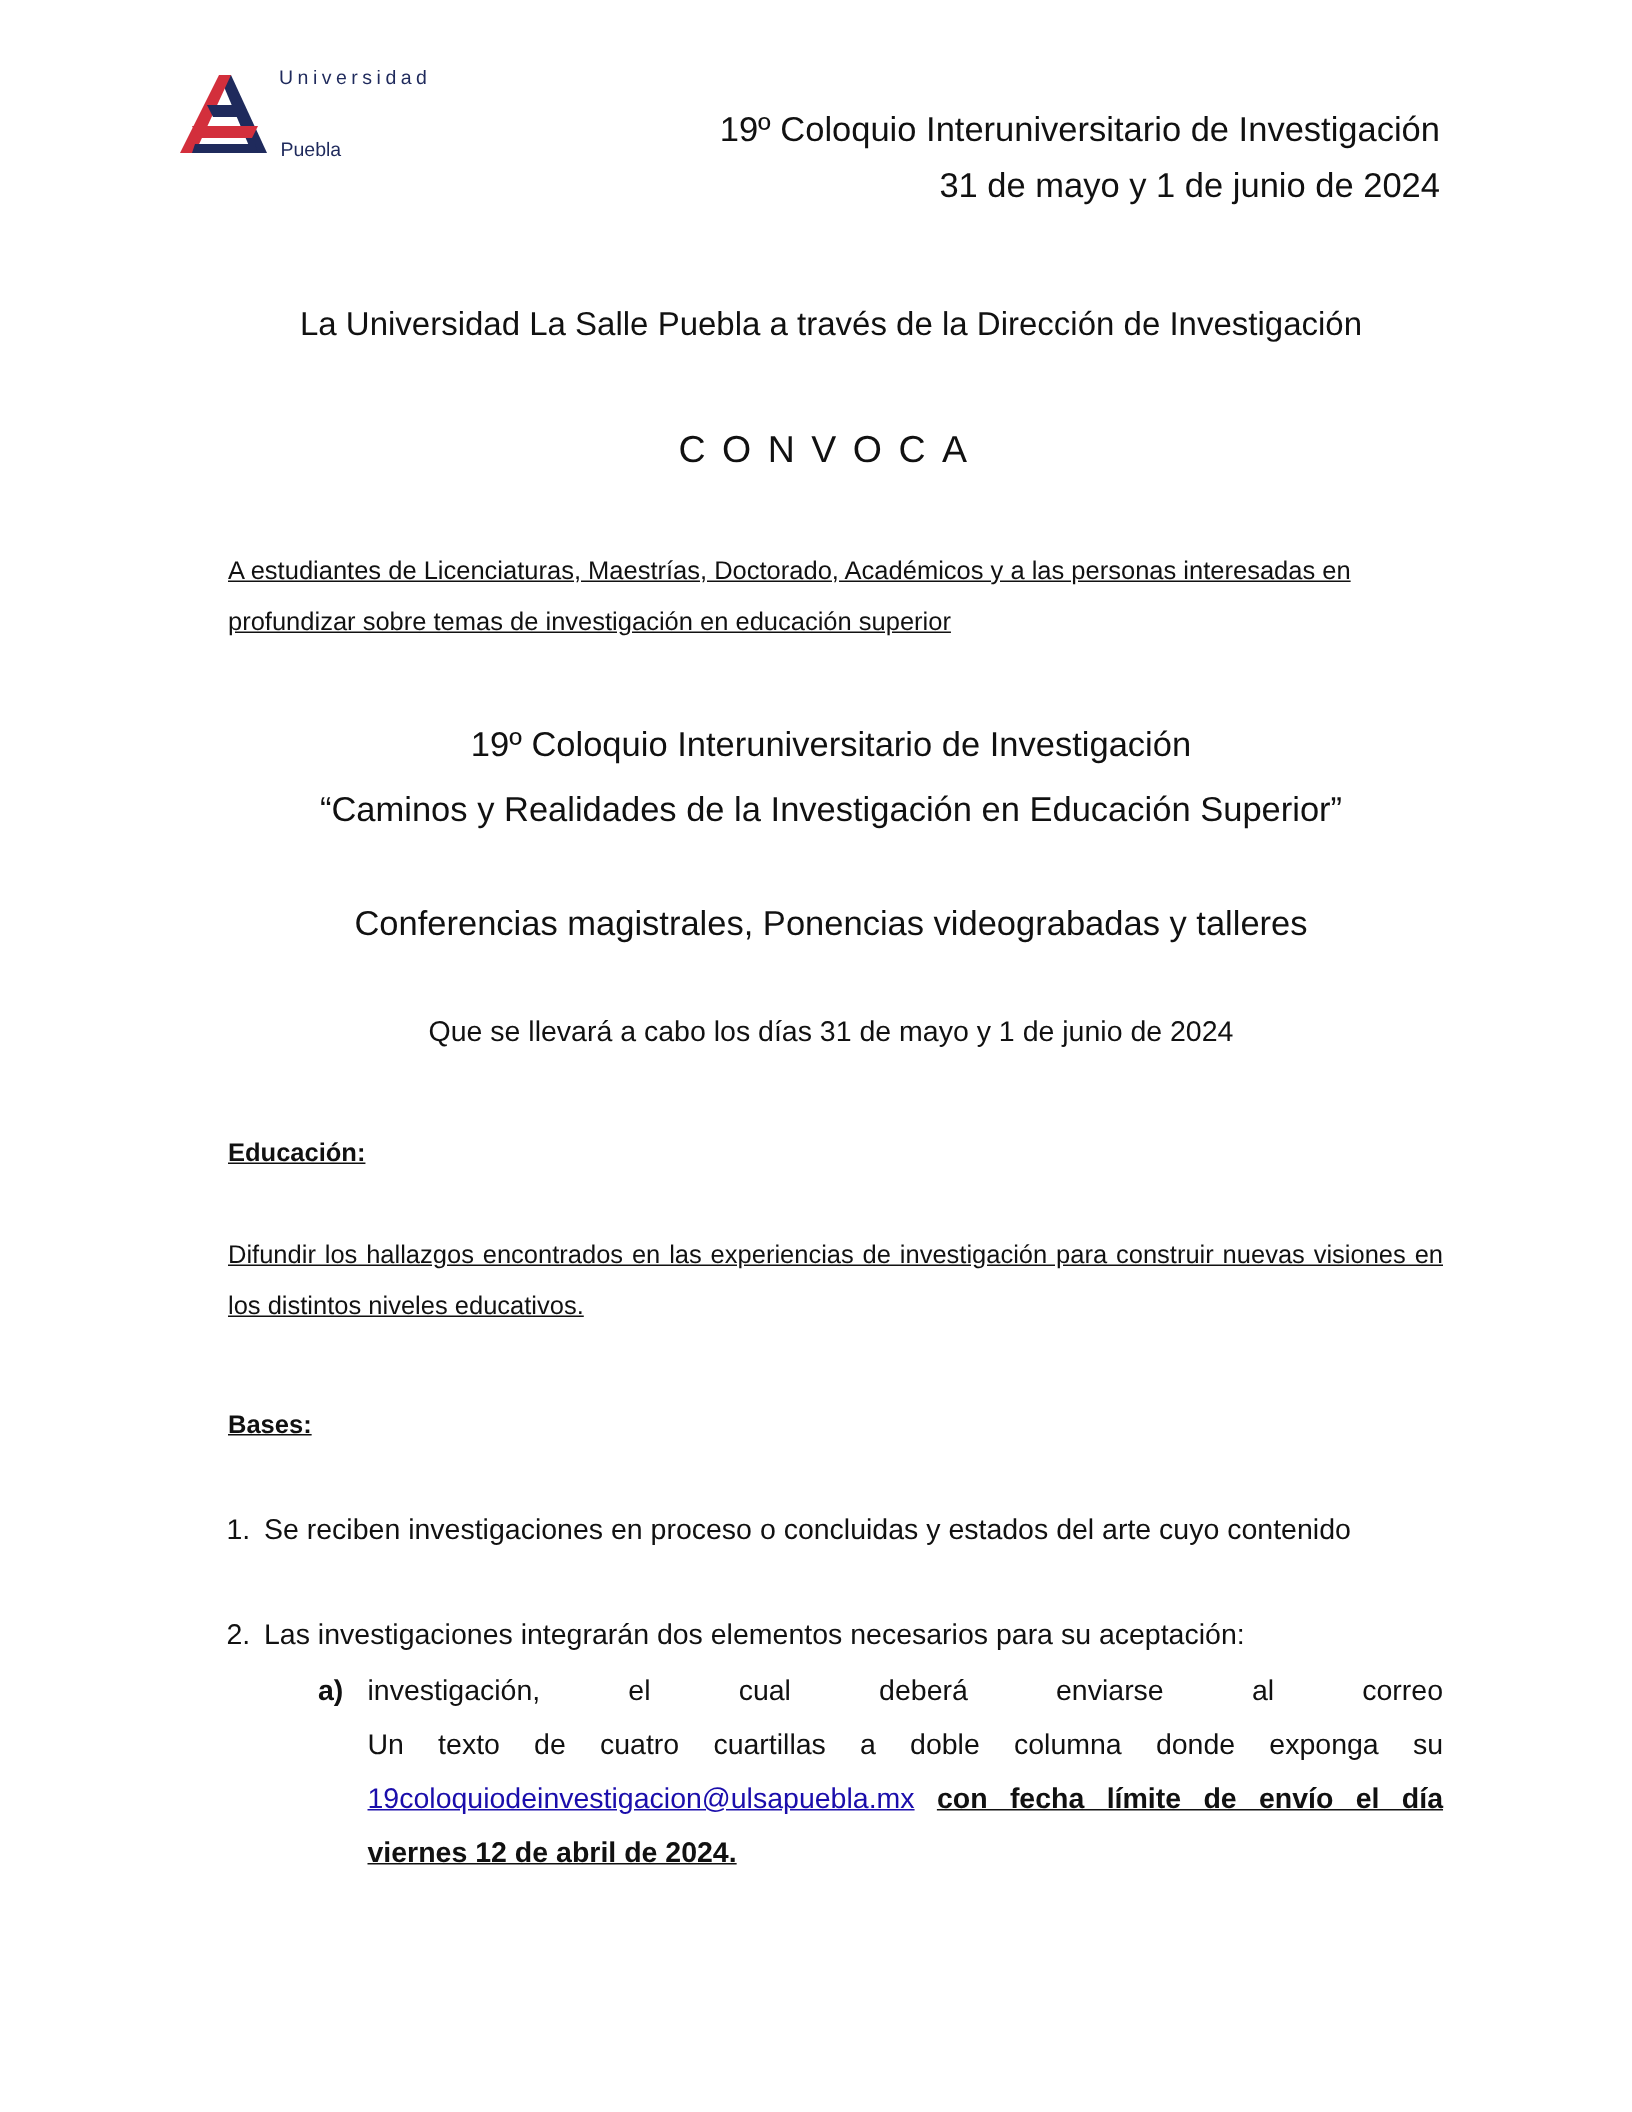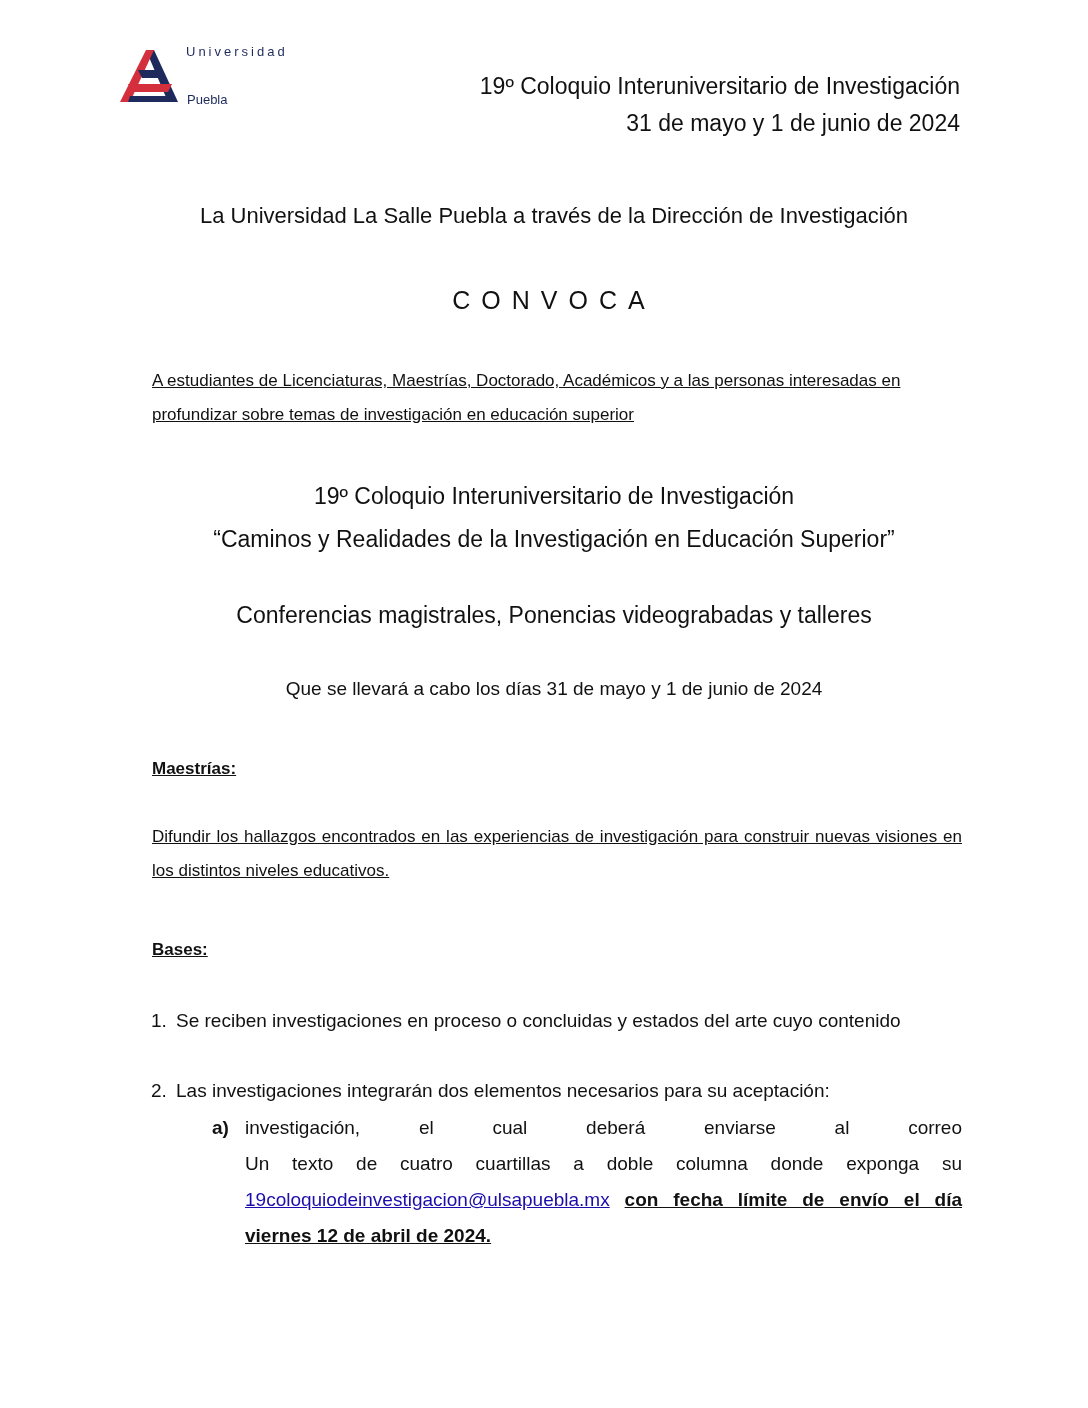--- a/index.html
+++ b/index.html
@@ -72,7 +72,7 @@
   <div class="center conf">Conferencias magistrales, Ponencias videograbadas y talleres</div>
   <div class="center fecha">Que se llevará a cabo los días 31 de mayo y 1 de junio de 2024</div>
 
-  <div class="p prop bold">Maestrías:</div>
+  <div class="p prop bold">Educación:</div>
   <div class="p dif">Difundir los hallazgos encontrados en las experiencias de investigación para construir nuevas visiones en los distintos niveles educativos.</div>
 
   <div class="p bases bold">Bases:</div>

